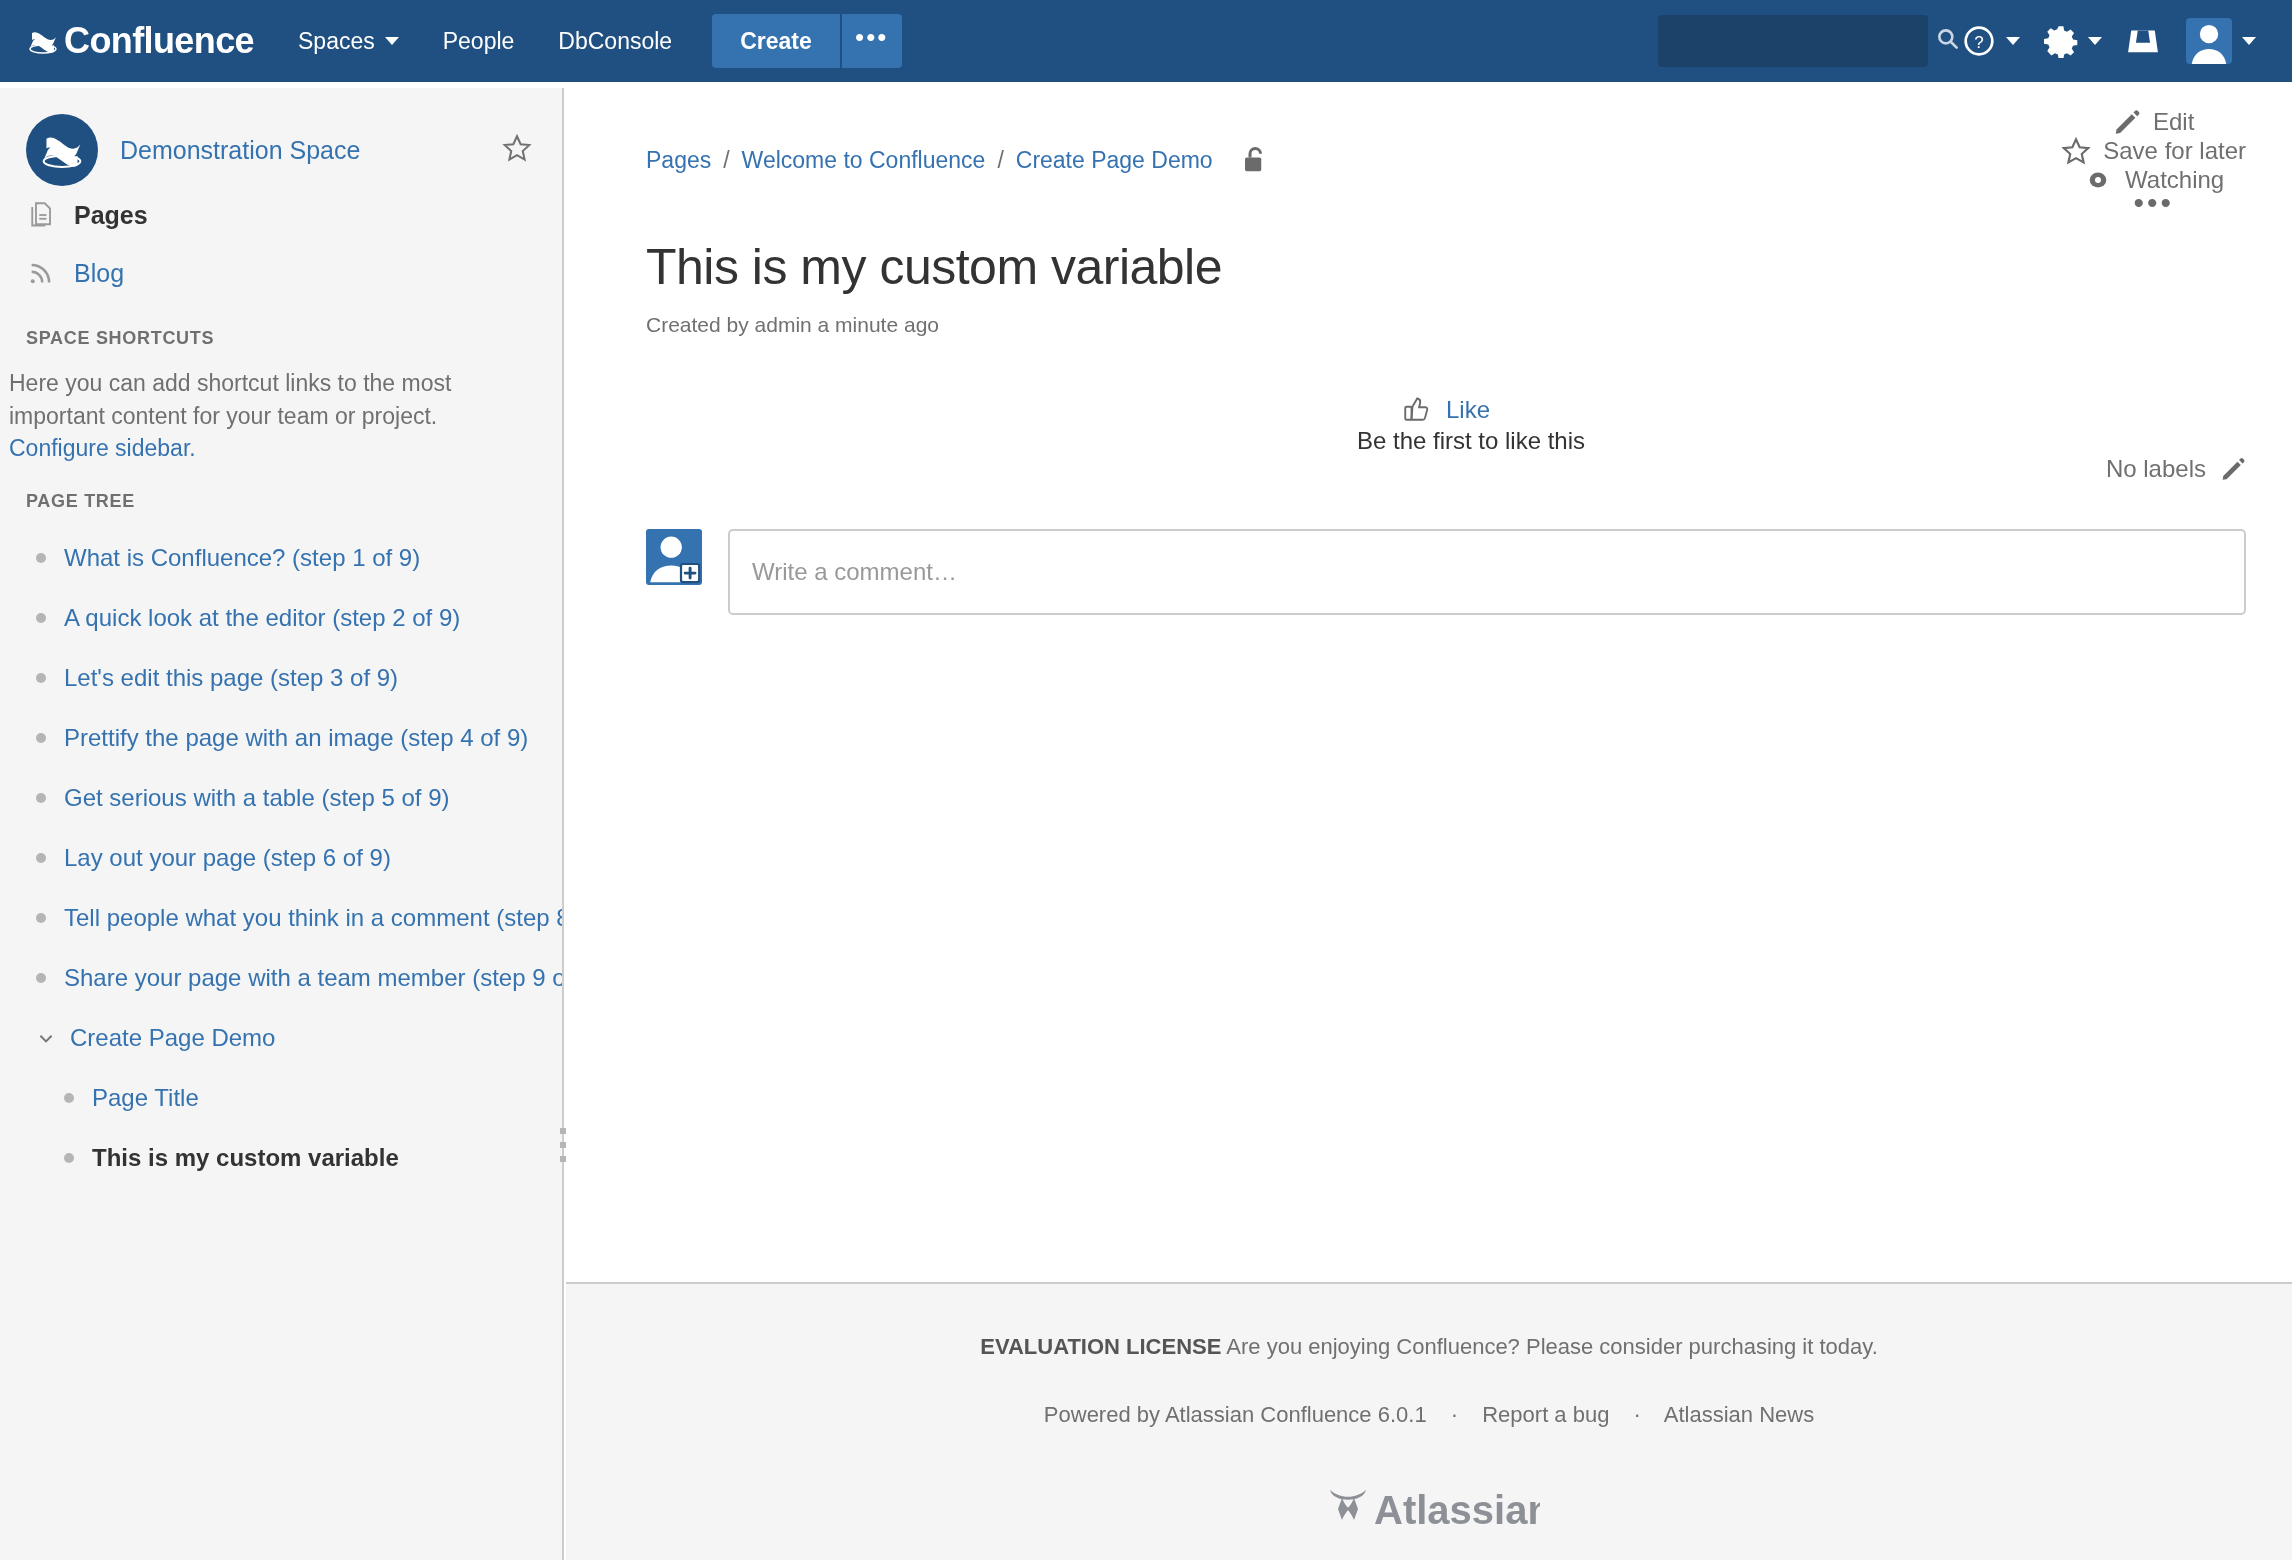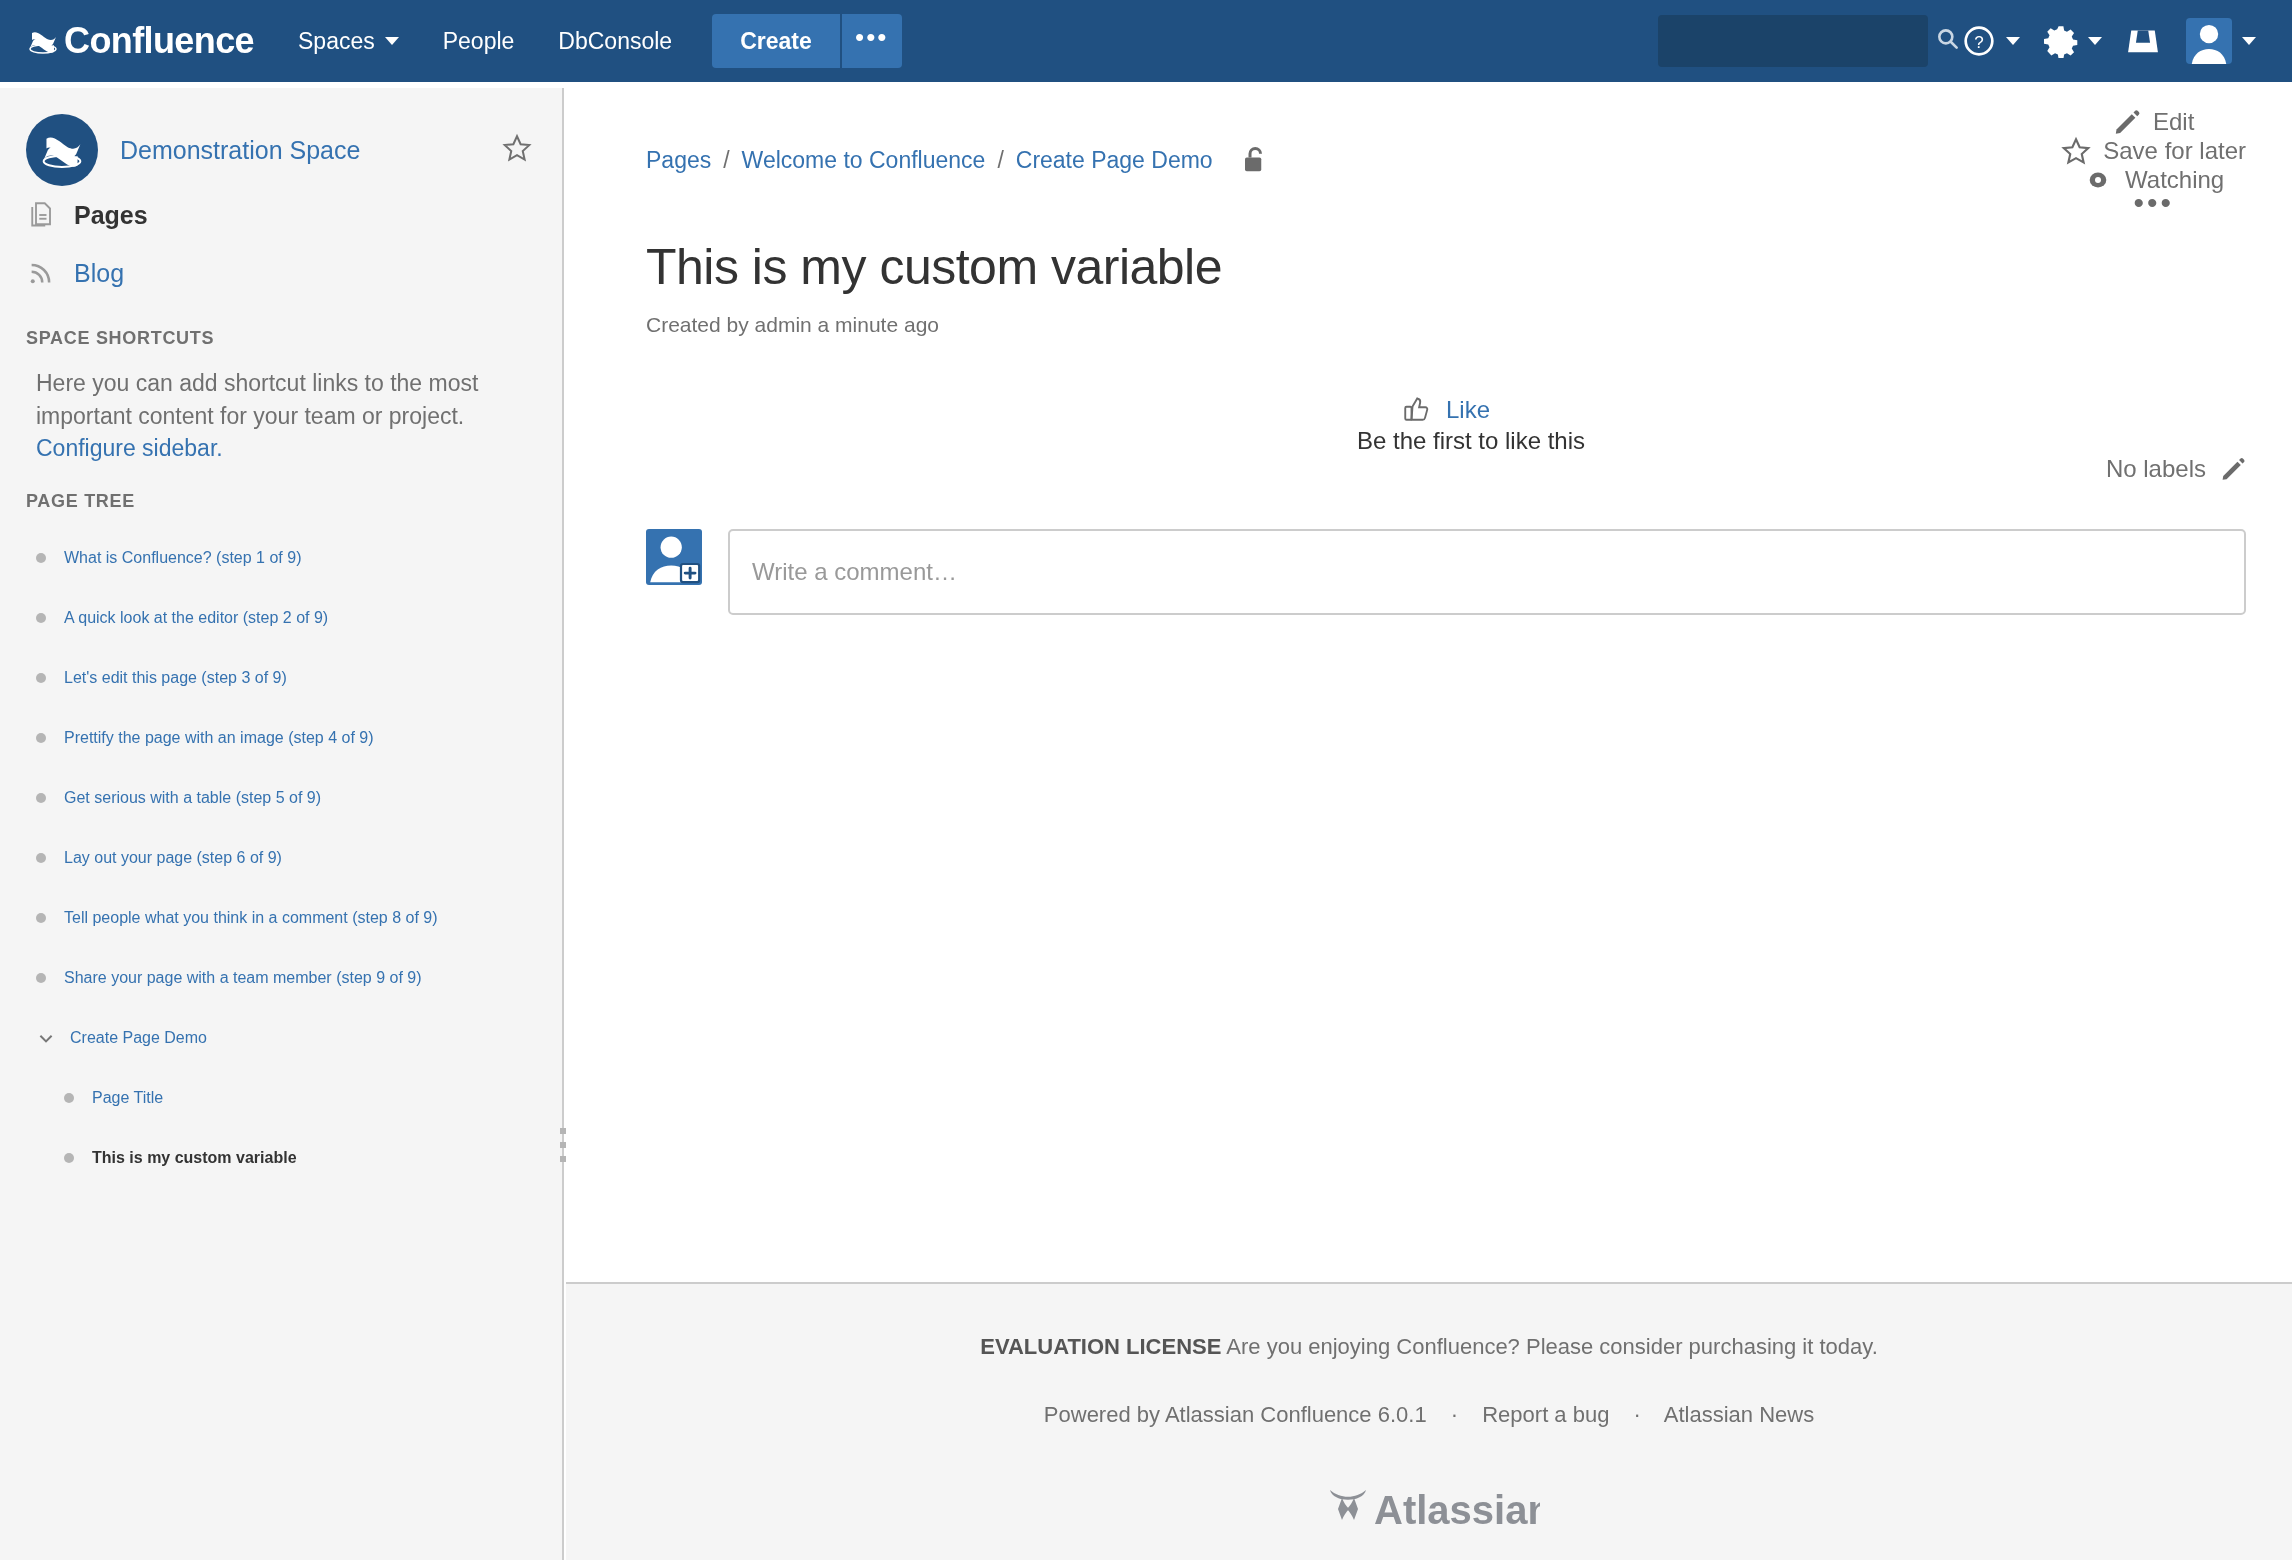--- a/index.html
+++ b/index.html
@@ -98,7 +98,7 @@
     padding: 26px 26px 0 26px;
   }
   #shortcuts-text {
-    font-size: 23px; color: #707070; line-height: 1.42; padding: 18px 26px 0 36px;
+    font-size: 23px; color: #707070; line-height: 1.42; padding: 18px 26px 0 9px;
   }
   #shortcuts-text a { color: #3572b0; text-decoration: none; cursor: pointer; }
   #pagetree { padding: 16px 0 0 0; }

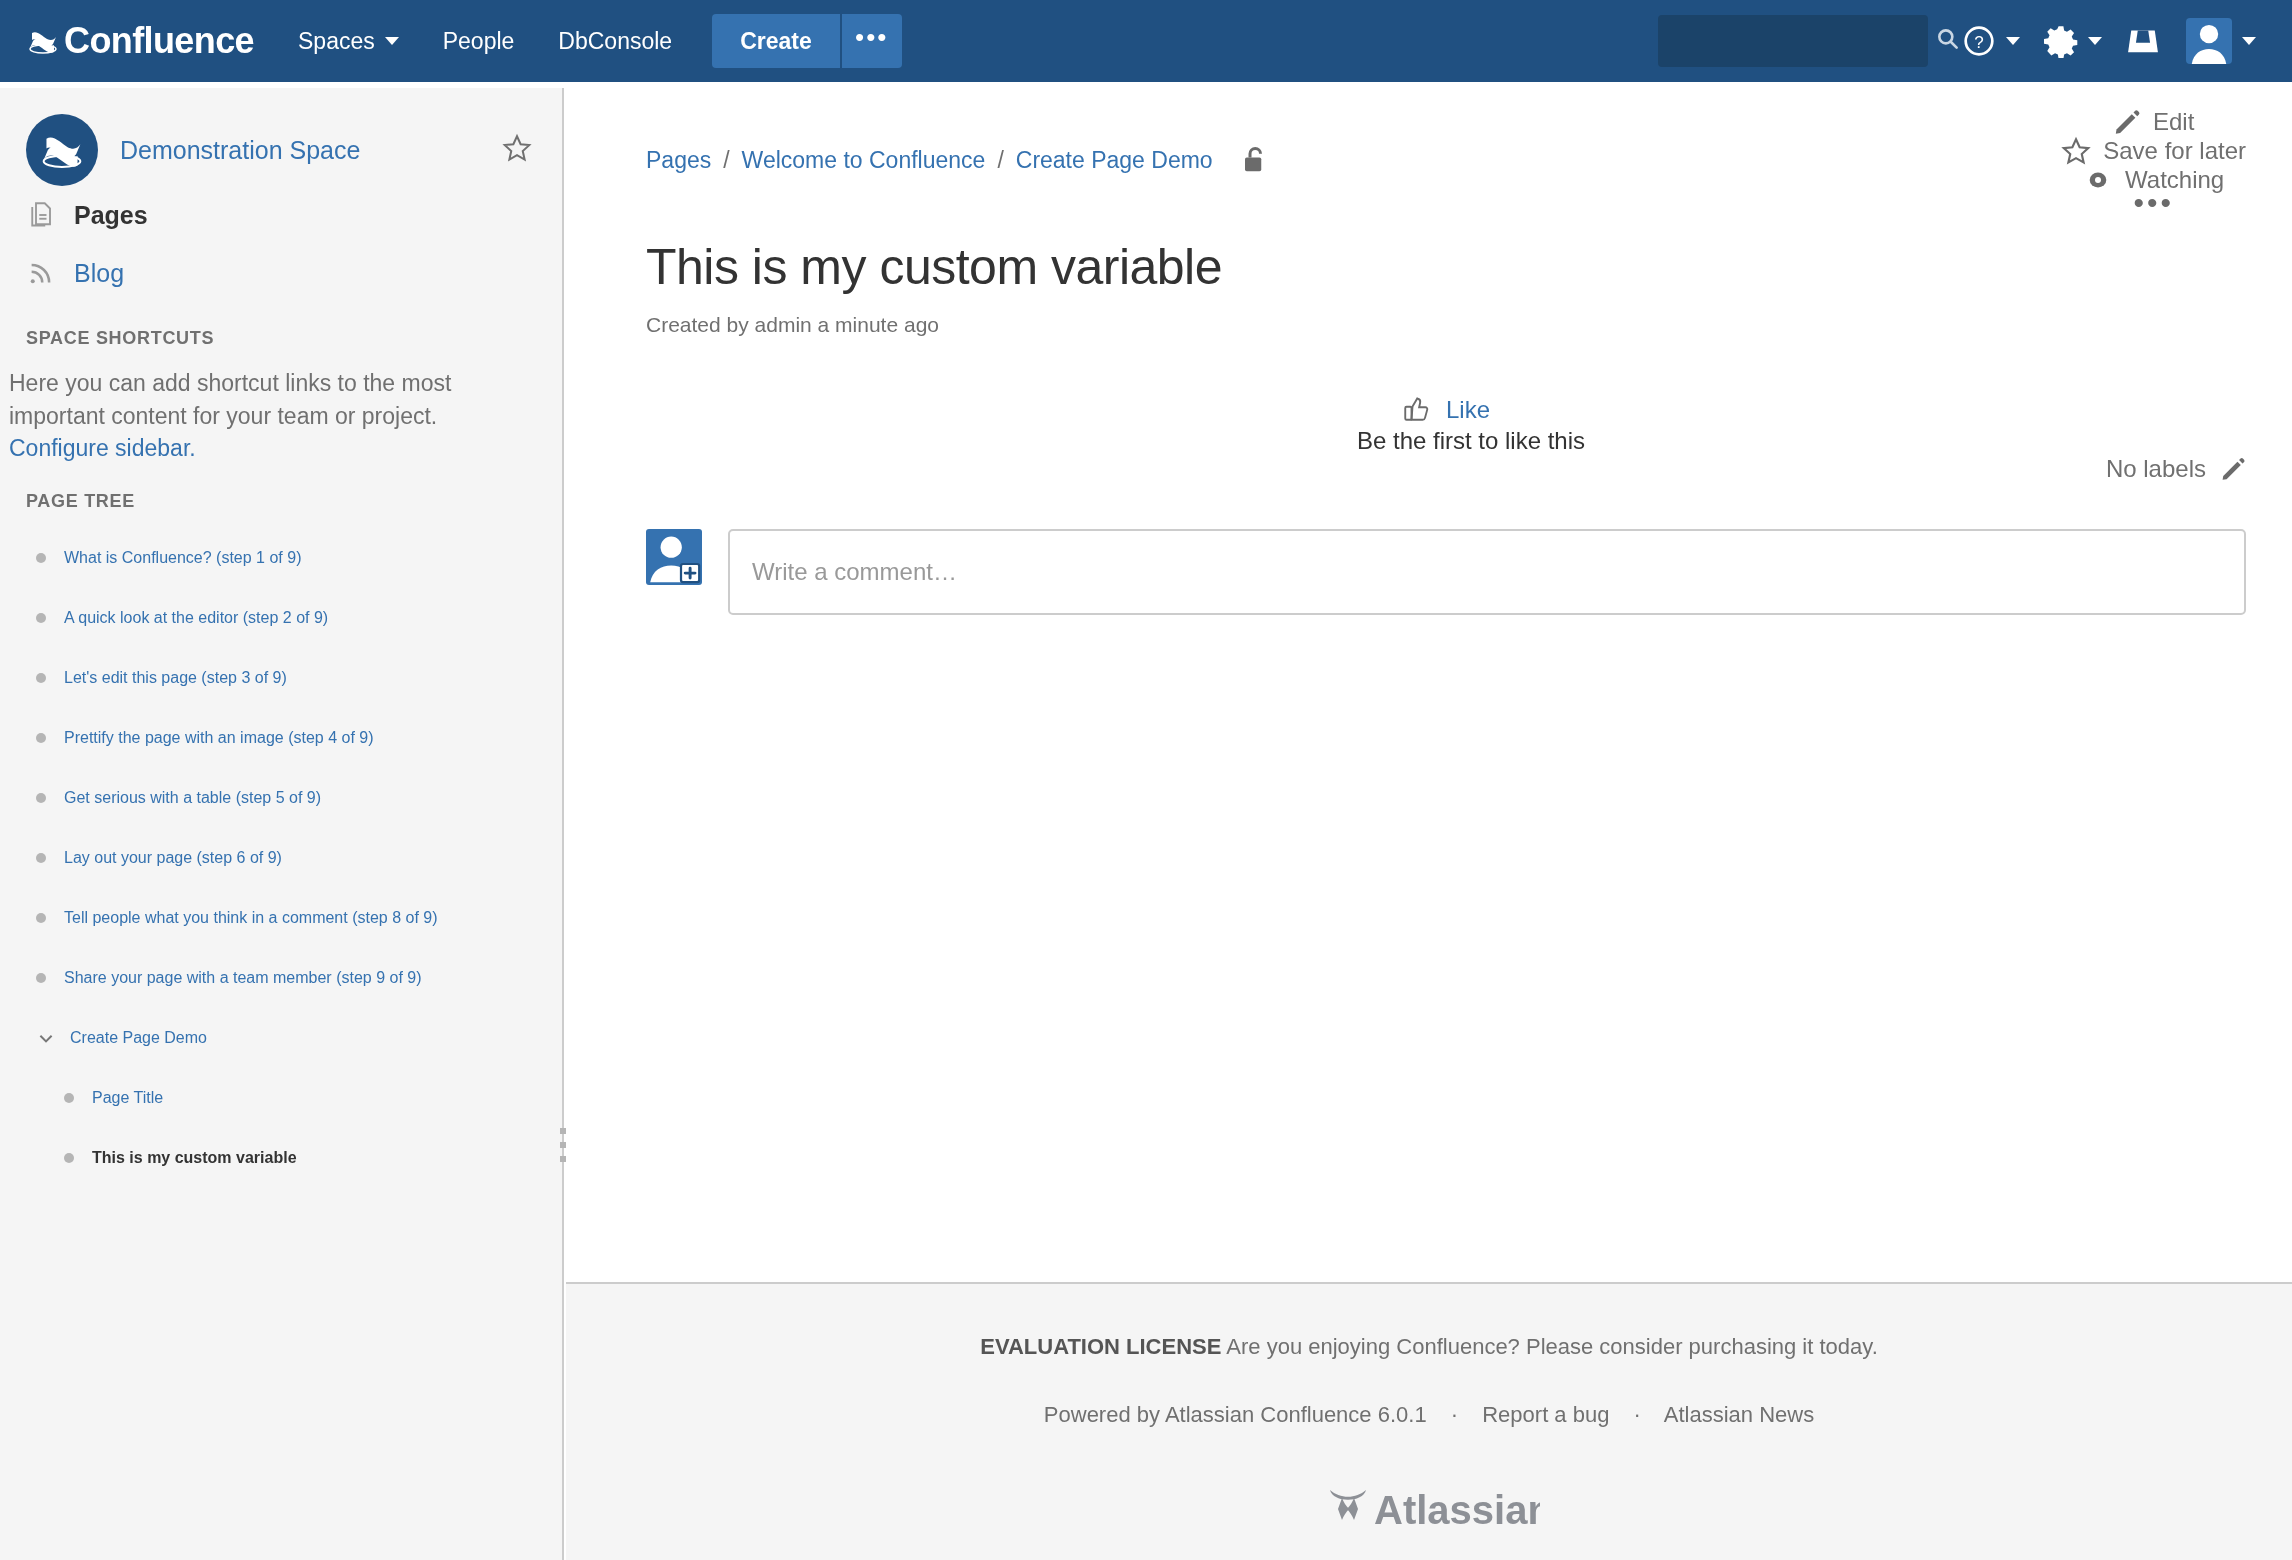--- a/index.html
+++ b/index.html
@@ -115,7 +115,7 @@
     width: 20px; margin-right: 14px; flex: 0 0 auto; display: flex;
     align-items: center; justify-content: center;
   }
-  .tree-label { font-size: 16px; color: #3572b0; }
+  .tree-label { font-size: 24px; color: #3572b0; }
   .tree-label.current { color: #333; font-weight: bold; }
   #sidebar-grip {
     position: absolute; top: 1128px; left: 556px; width: 14px; height: 34px;

